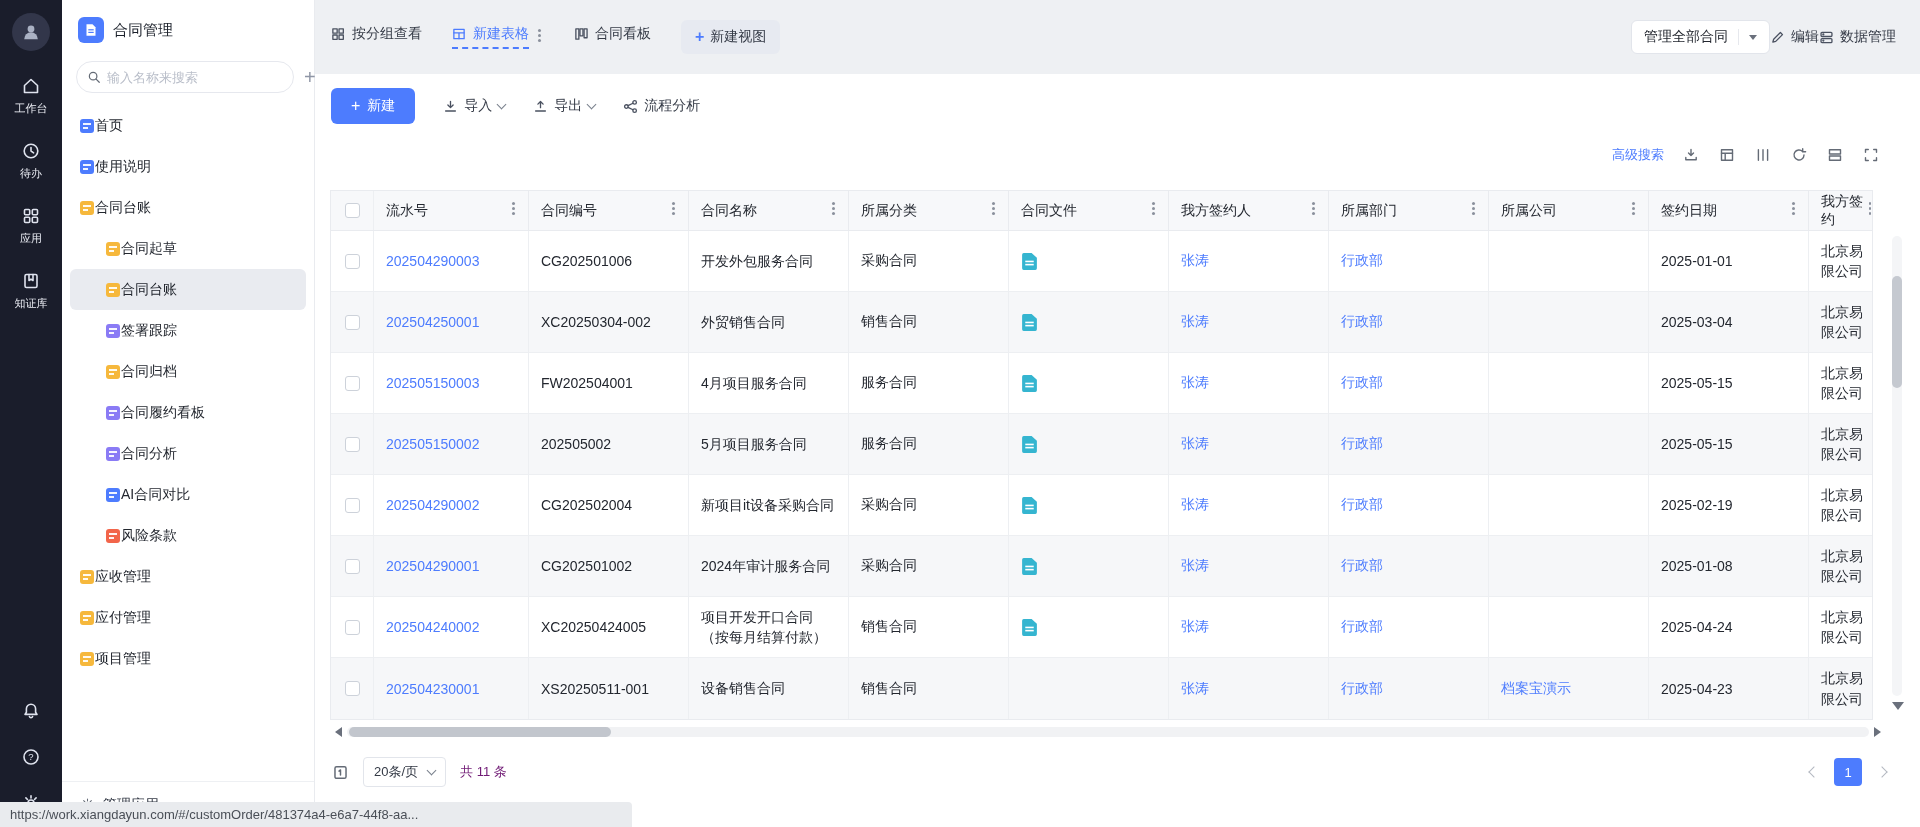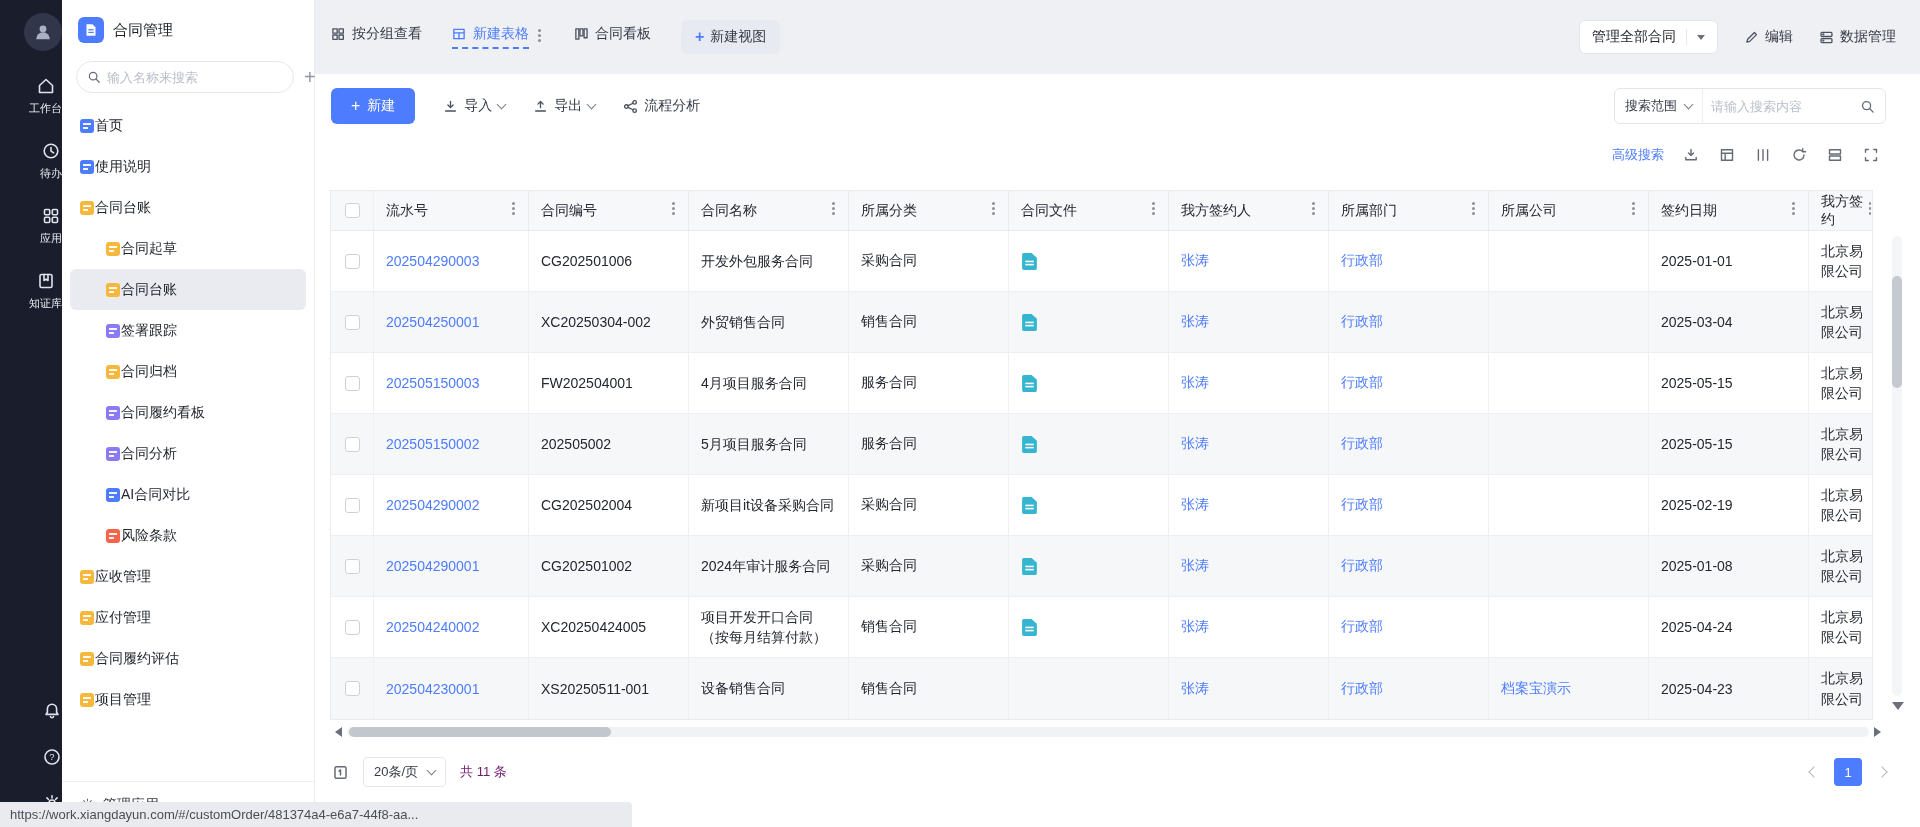--- a/index.html
+++ b/index.html
@@ -53,7 +53,7 @@
   .vdots{width:3px;height:3px;border-radius:50%;background:#8a909c;box-shadow:0 -5px 0 #8a909c,0 5px 0 #8a909c;margin:0 3px 4px 5px}
   .newview{height:34px;background:#e7eaf1;border-radius:6px;display:flex;align-items:center;gap:6px;padding:0 14px;font-size:14px;color:#343a46;cursor:pointer}
   .plus{color:var(--accent,#4d7cfe);font-size:16px;font-weight:700;line-height:1}
-  .tabbar-right{margin-left:auto;display:flex;align-items:center;gap:26px}
+  .tabbar-right{margin-left:auto;display:flex;align-items:center;}
   .scope-btn{height:34px;background:#fff;border:1px solid #e2e5eb;border-radius:6px;display:flex;align-items:center;gap:10px;padding:0 12px;font-size:14px;color:#23272f;cursor:pointer}
   .vline{width:1px;height:16px;background:#e6e8ed}
   .caret{width:0;height:0;border:4px solid transparent;border-top:5px solid #6a707c;margin-top:4px}

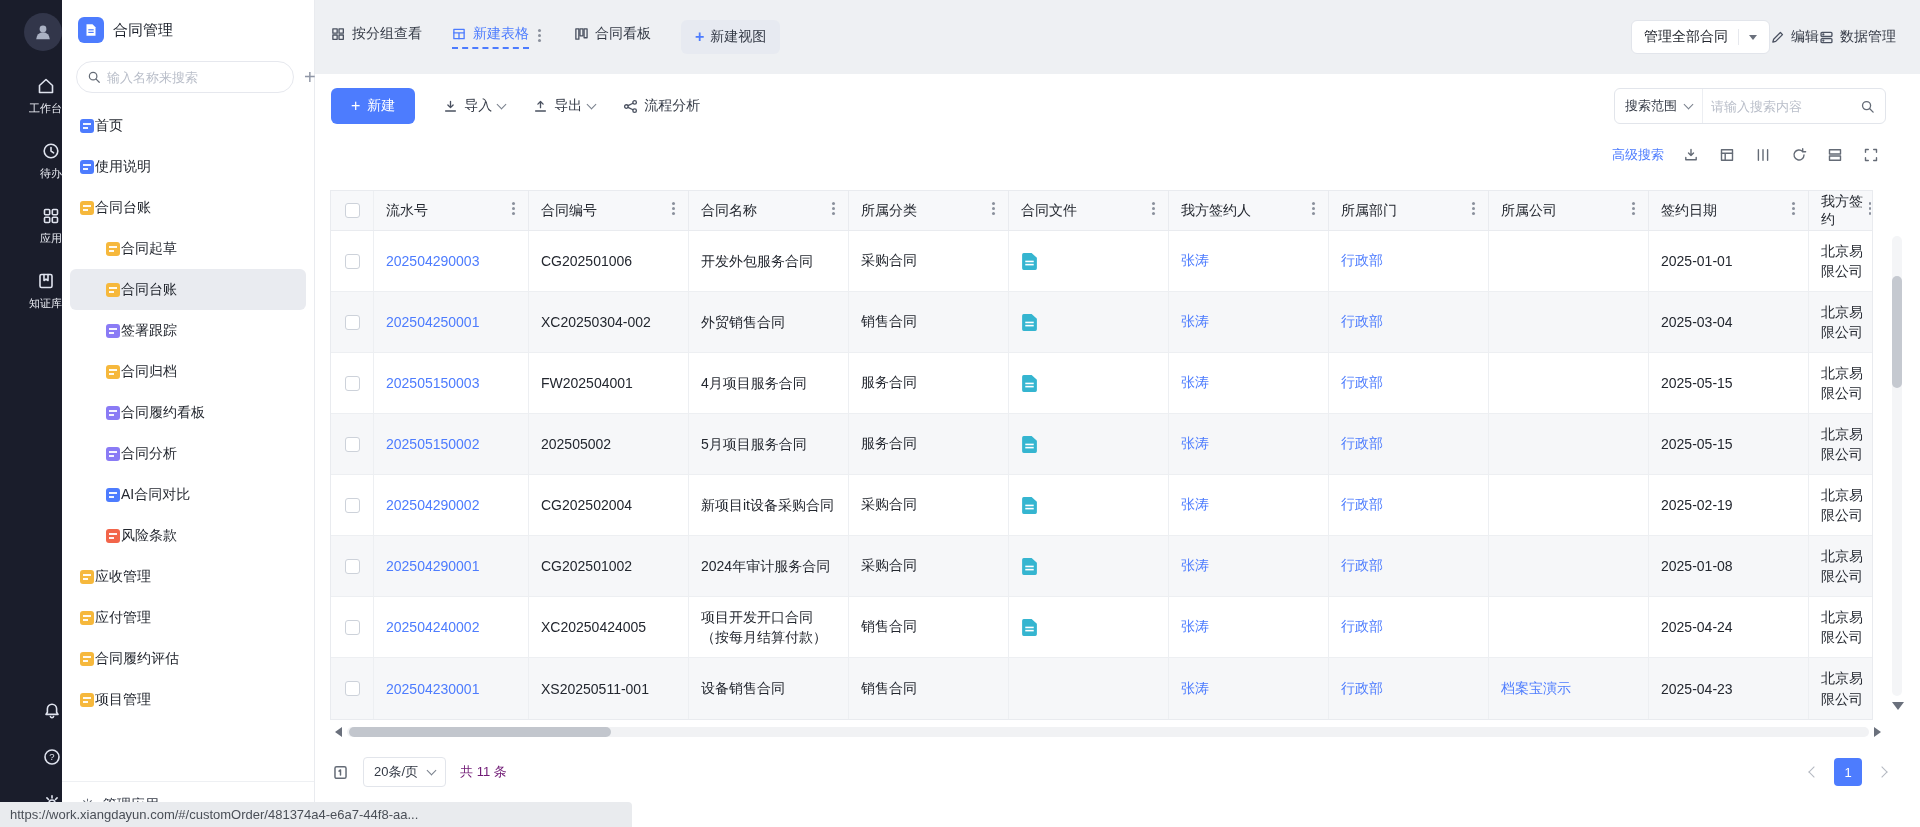--- a/index.html
+++ b/index.html
@@ -11,7 +11,7 @@
   .app{display:flex;width:1920px;height:827px}
 
   
-  .rail{width:62px;background:var(--rail-bg,#1a1d2b);display:flex;flex-direction:column;align-items:flex-end;flex:none}
+  .rail{width:62px;background:var(--rail-bg,#1a1d2b);display:flex;flex-direction:column;align-items:center;flex:none}
   .avatar{width:38px;height:38px;border-radius:50%;background:#32364a;margin-top:13px;display:flex;align-items:center;justify-content:center;cursor:pointer}
   .rail-item{margin-top:25px;display:flex;flex-direction:column;align-items:center;gap:5px;cursor:pointer}
   .rail-label{font-size:11px;color:#eceef5}

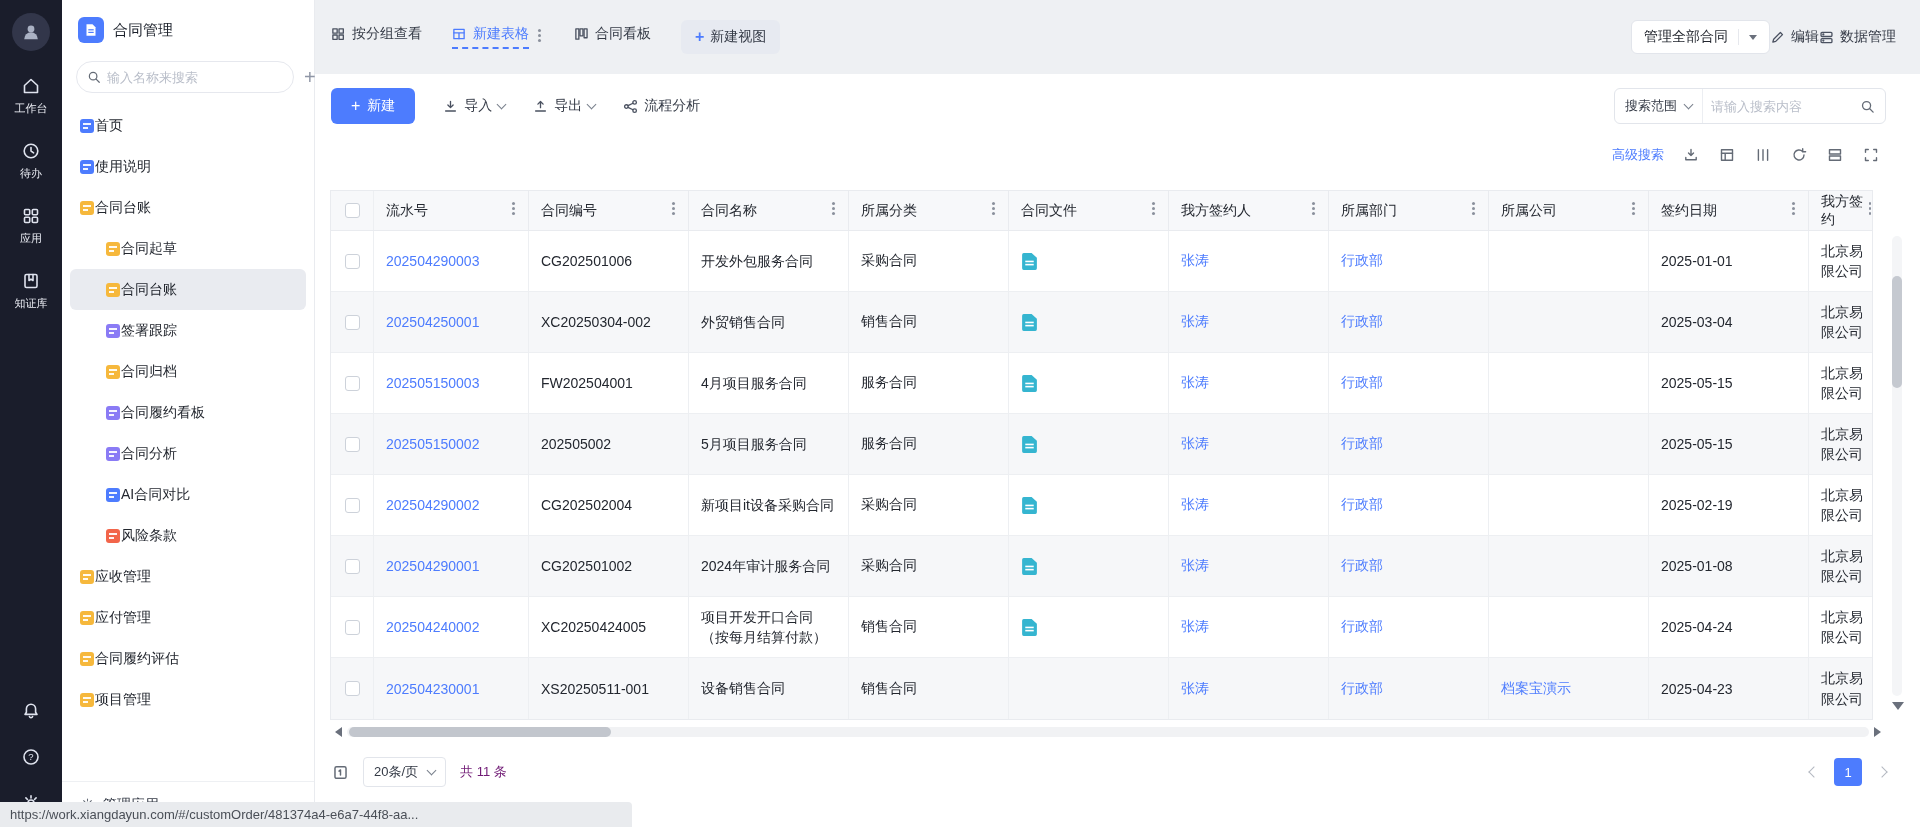--- a/index.html
+++ b/index.html
@@ -402,19 +402,6 @@
               </svg>
             </span>
           <span>流程分析</span>
-        </div>
-        <div class="search-wrap">
-          <div class="search-scope">
-            <span>搜索范围</span>
-            <span class="chev"></span>
-          </div>
-          <input class="search-input" placeholder="请输入搜索内容" style="">
-          <span class="search-mag">
-              <svg class="gsvg" width="15" height="15" viewBox="0 0 16 16">
-                <circle cx="7" cy="7" r="4.3"></circle>
-                <path d="M10.4 10.4 14 14"></path>
-              </svg>
-            </span>
         </div>
       </div>
 

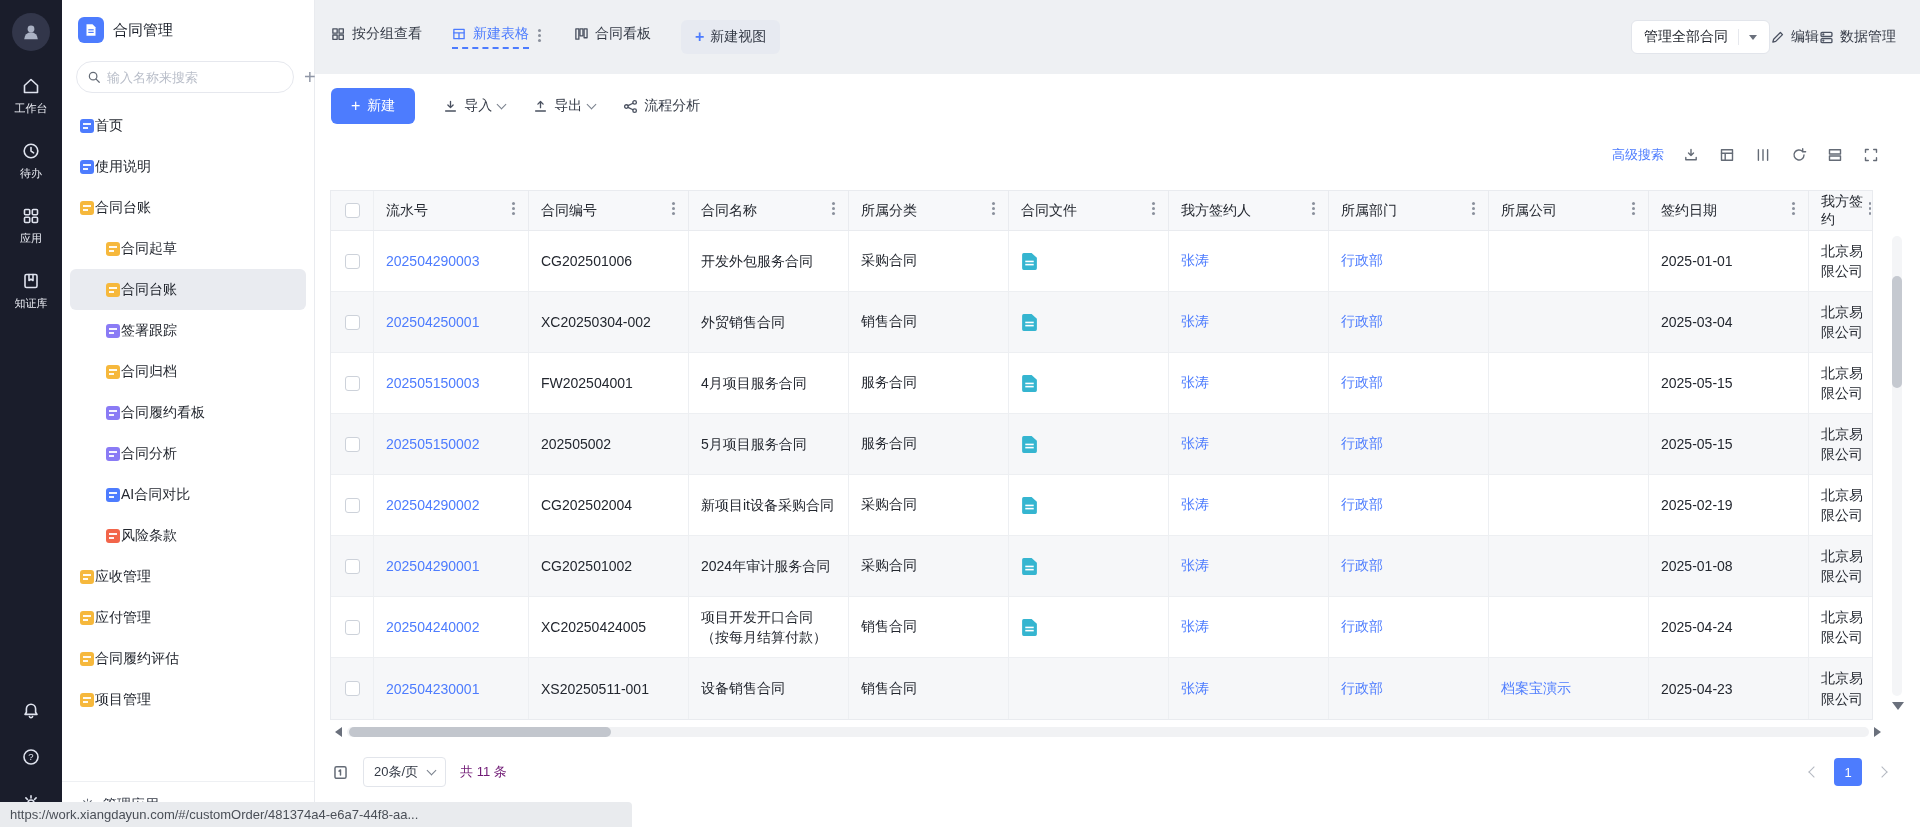--- a/index.html
+++ b/index.html
@@ -275,10 +275,6 @@
           <span>应付管理</span>
         </div>
 
-        <div class="sb-item">
-          <span class="mi folder-icon"></span>
-          <span>合同履约评估</span>
-        </div>
 
         <div class="sb-item">
           <span class="mi folder-icon"></span>

